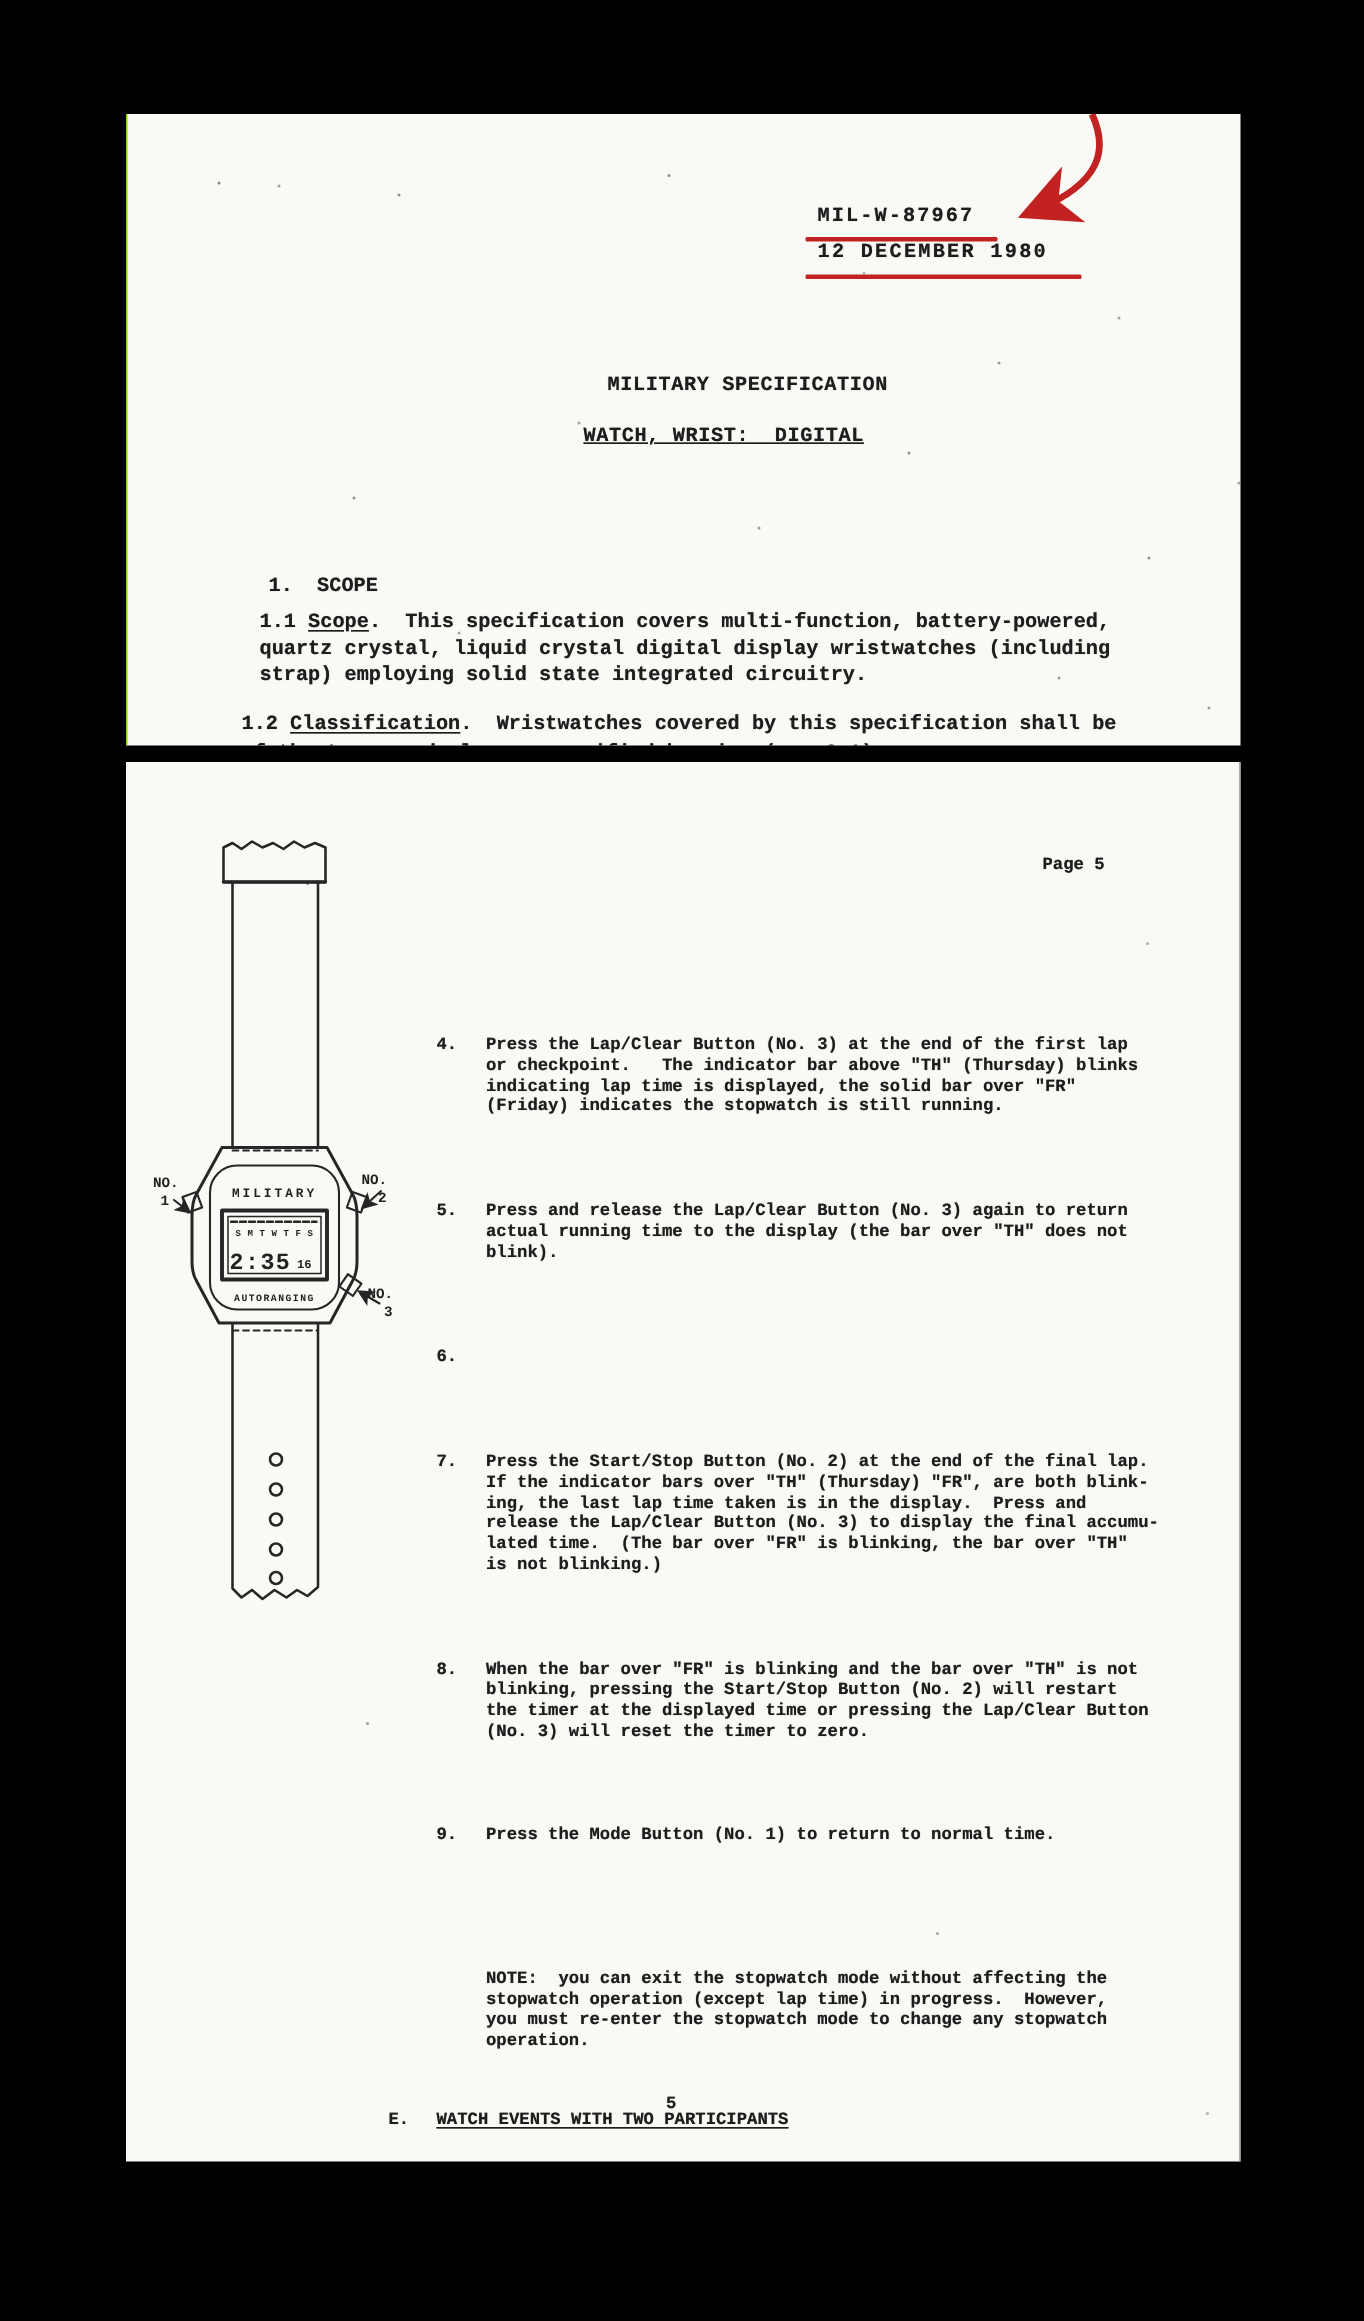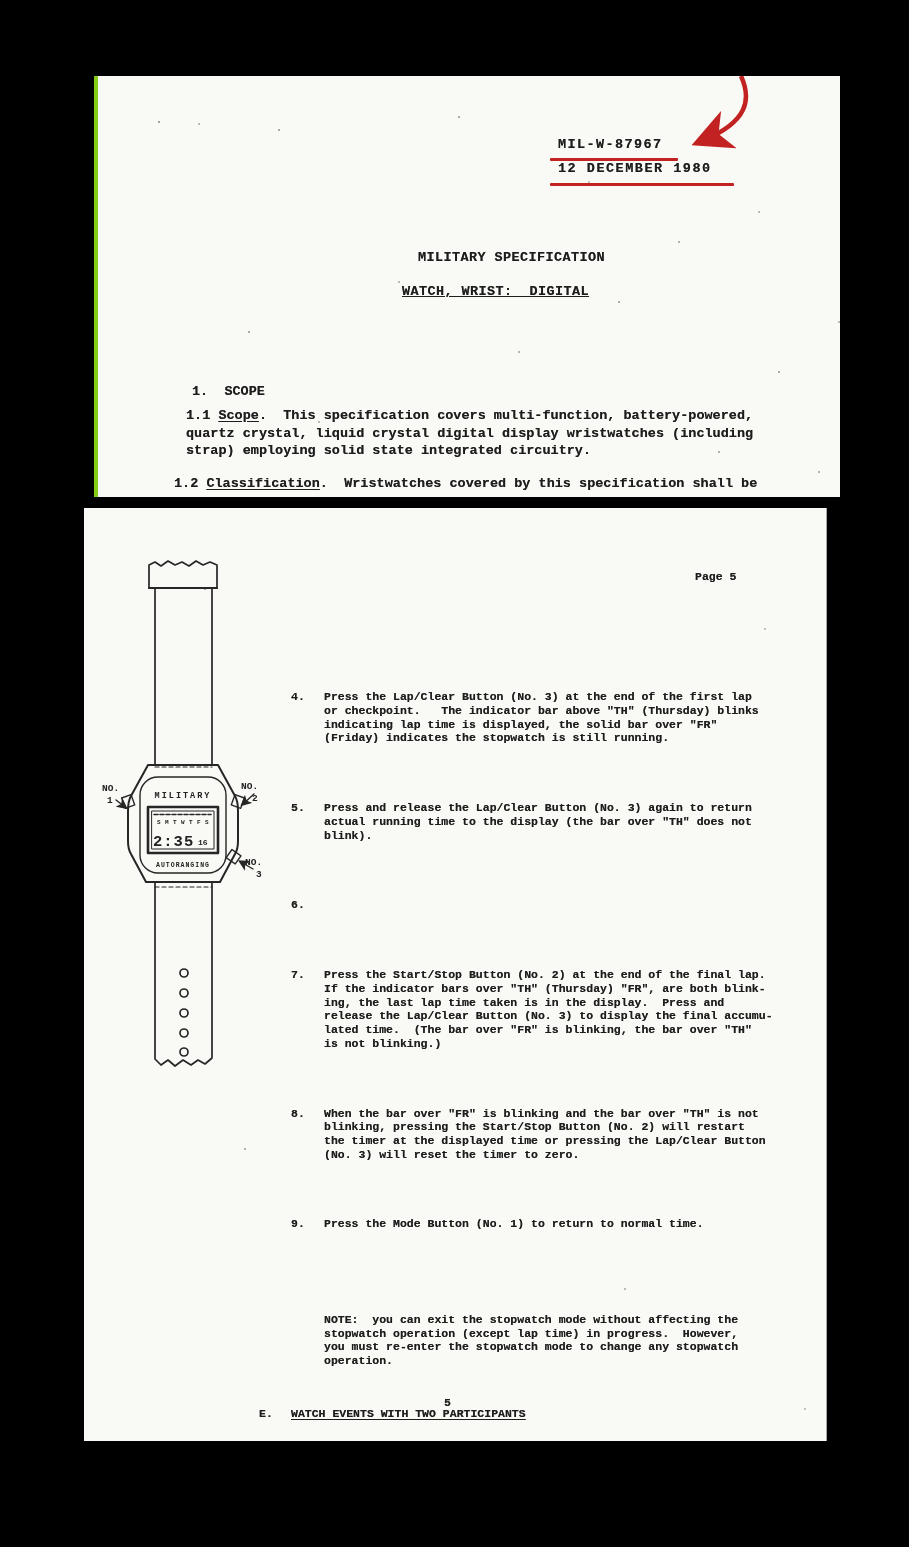--- a/index.html
+++ b/index.html
@@ -6,7 +6,7 @@
   body{width:909px;height:1547px;position:relative;overflow:hidden;
        font-family:"Liberation Mono",monospace;}
   .page{position:absolute;background:#f9f9f5;overflow:hidden;}
-  #page1{left:84px;top:76px;width:742px;height:421px;border-left:4px solid #84cc16;margin-left:10px;}
+  #page1{left:84px;top:76px;width:742px;height:421px;border-left:1px solid #84cc16;}
   #page2{left:84px;top:508px;width:742px;height:933px;border-right:1px solid #aaa;}
   .t{position:absolute;color:#1d1d1d;font-weight:bold;white-space:pre-wrap;
      text-shadow:0 0 .5px rgba(20,20,20,.65);}

